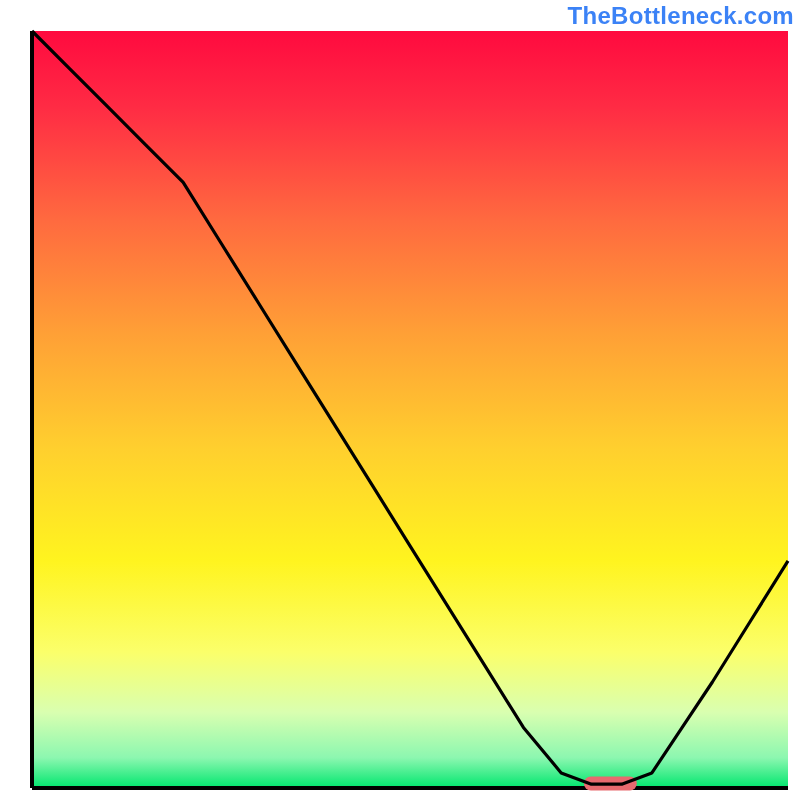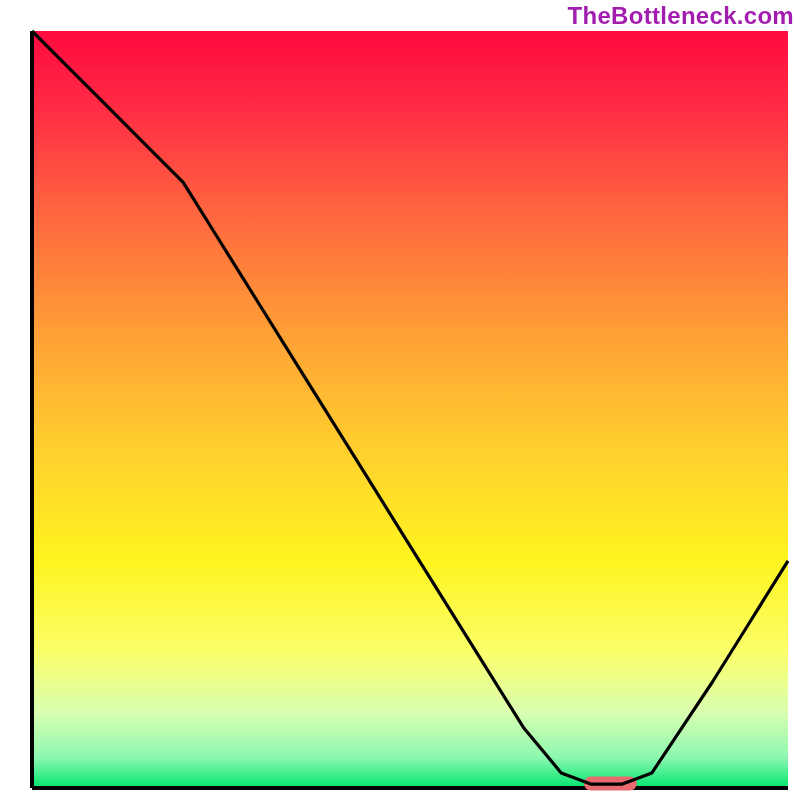--- a/index.html
+++ b/index.html
@@ -21,7 +21,7 @@
     right: 6px;
     font-size: 24px;
     font-weight: 600;
-    color: #a21caf;
+    color: #3b82f6;
     letter-spacing: 0.3px;
     z-index: 10;
   }

